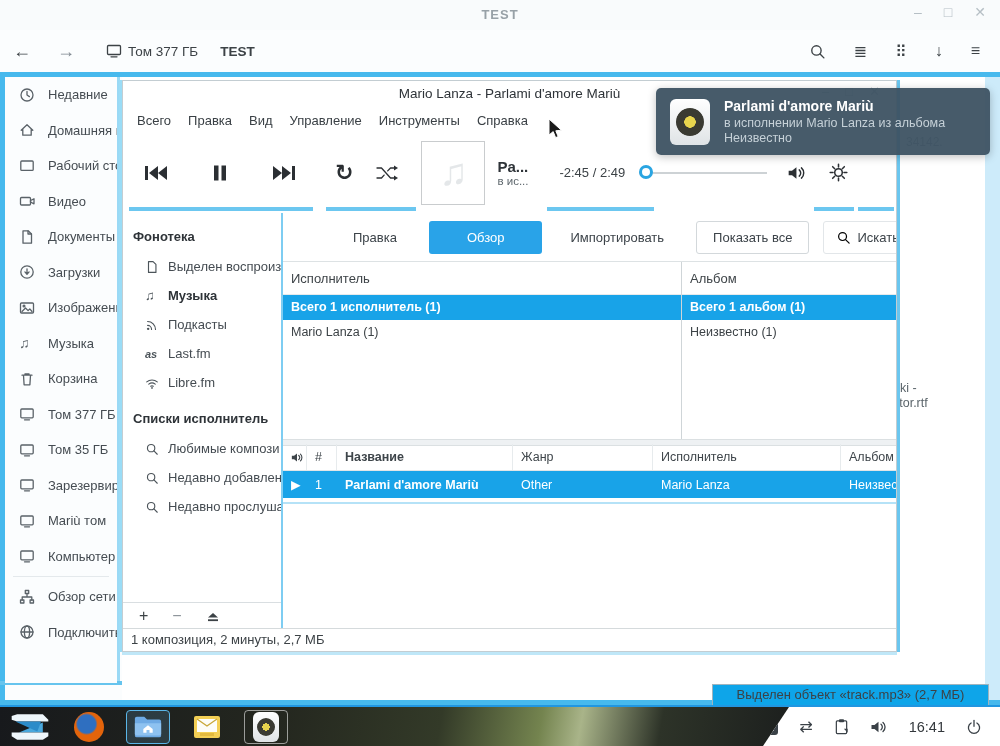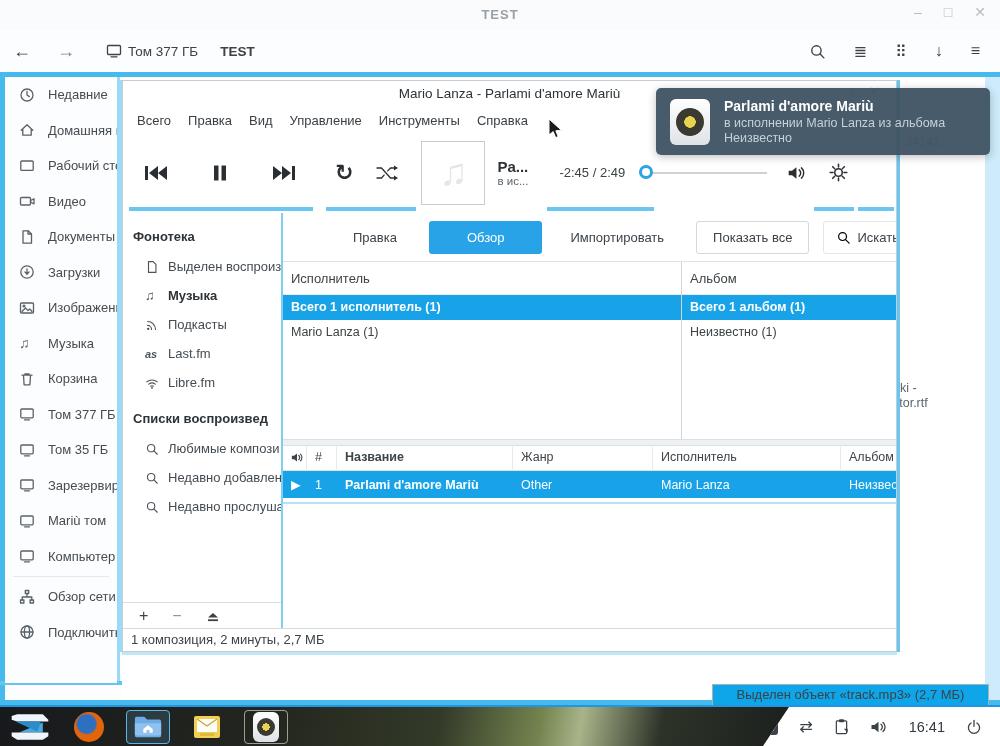--- a/index.html
+++ b/index.html
@@ -495,7 +495,7 @@
               </span>
             <span>Libre.fm</span>
             </div>
-          <div class="p-sb-head" style="padding-top:14px">Списки воспроизвед</div>
+          <div class="p-sb-head" style="padding-top:14px">Списки исполнитель</div>
           <div class="p-sb-row">
             <span class="sbi">
                 <svg width="14" height="14" viewBox="0 0 16 16">

